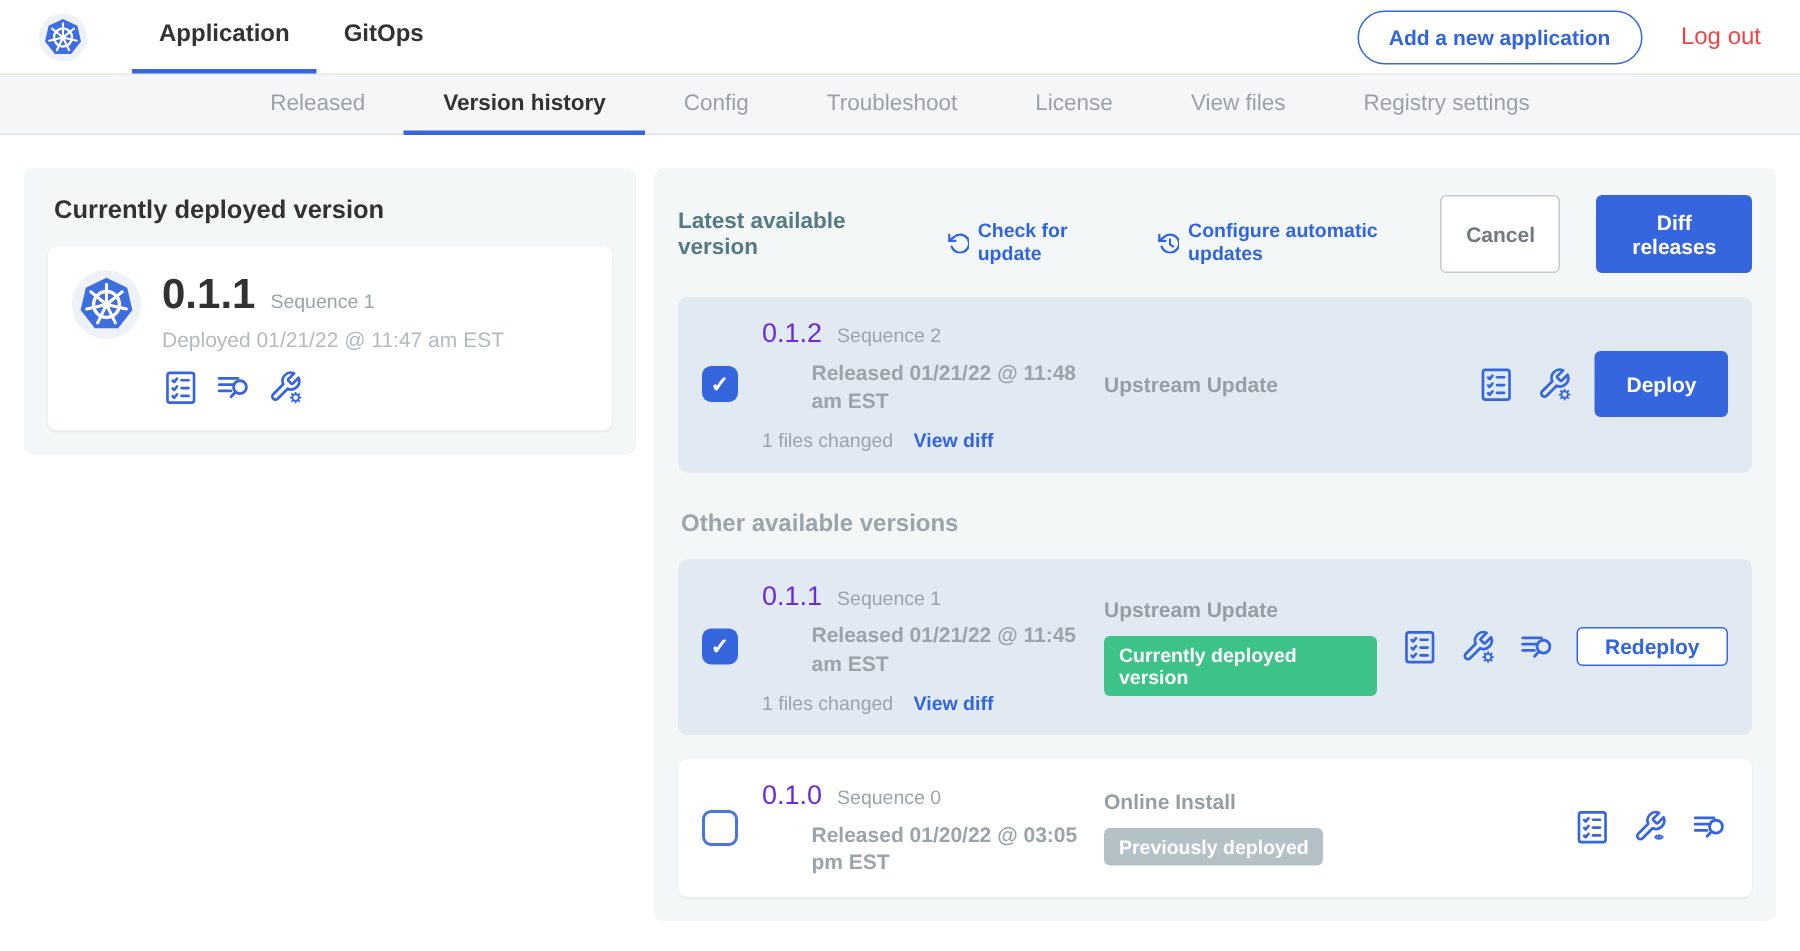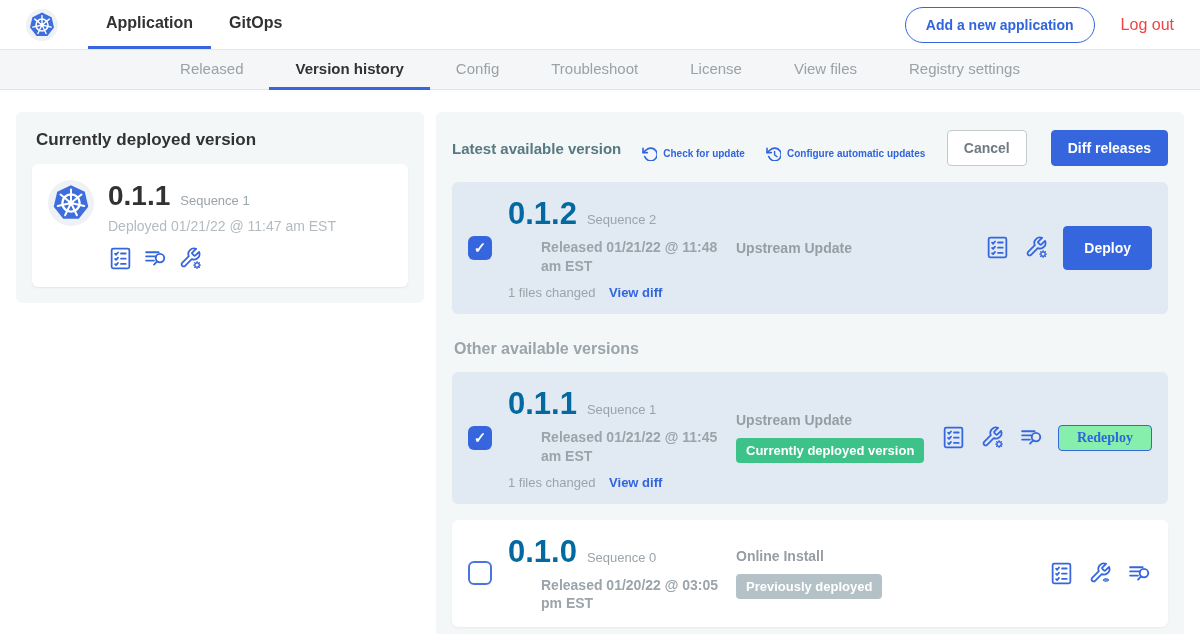--- a/index.html
+++ b/index.html
@@ -51,7 +51,7 @@
   .avail-header { display:flex; align-items:center; margin:2px 0 16px; }
   .avail-title { font-size:15px; font-weight:700; color:#577981; }
   .link-action { display:inline-flex; align-items:center; gap:6px; margin-left:20px;
-    font-size:10px; font-weight:700; color:#3065dd; cursor:pointer;margin-top:10px; }
+    font-size:13px; font-weight:700; color:#3065dd; cursor:pointer;margin-top:10px; }
   .link-action svg { width:16px; height:16px; }
   .header-buttons { margin-left:auto; display:flex; gap:24px; }
   .btn { font-family:inherit; font-size:14px; font-weight:700; border-radius:4px;

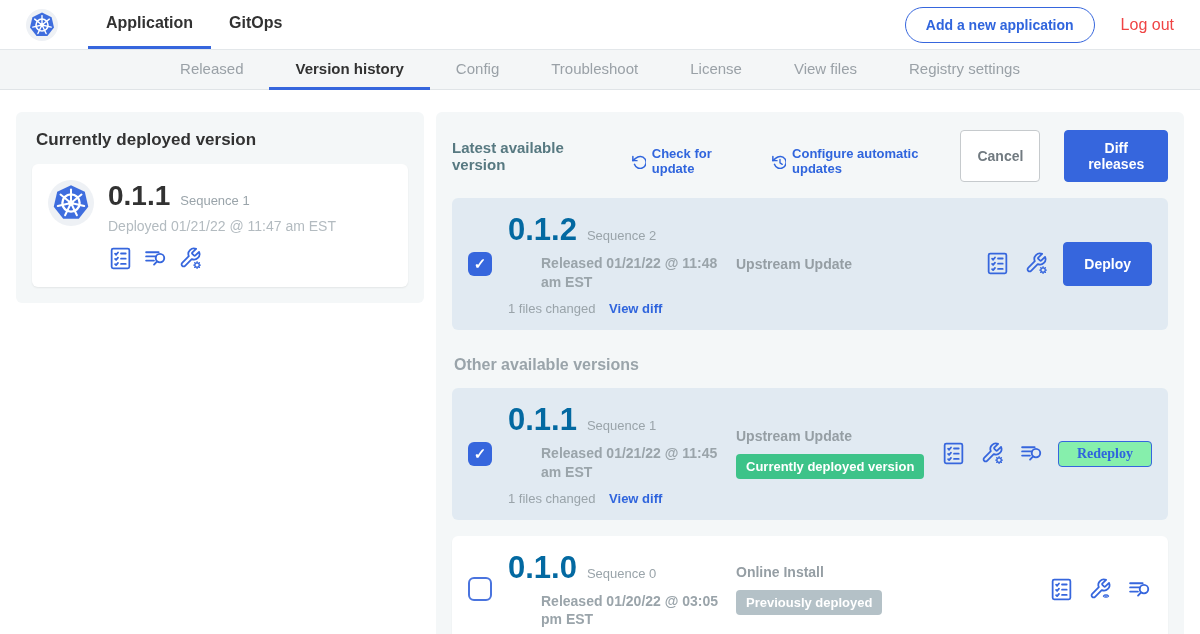--- a/index.html
+++ b/index.html
@@ -41,7 +41,7 @@
   .deployed-card .logo { width:46px; height:46px; flex:none; }
   .ver-line { display:flex; align-items:baseline; gap:10px; }
   .ver-big { font-size:28px; font-weight:700; color:#323232; }
-  .ver-num { font-size:31px; font-weight:700; color:#0369a1; }
+  .ver-num { font-size:18px; font-weight:400; color:#6d28d9; }
   .seq { font-size:13px; color:#9aa4aa; }
   .deployed-date { font-size:14px; color:#b3bbc0; margin-top:6px; }
   .icon-row { display:flex; align-items:center; gap:10px; margin-top:12px; }

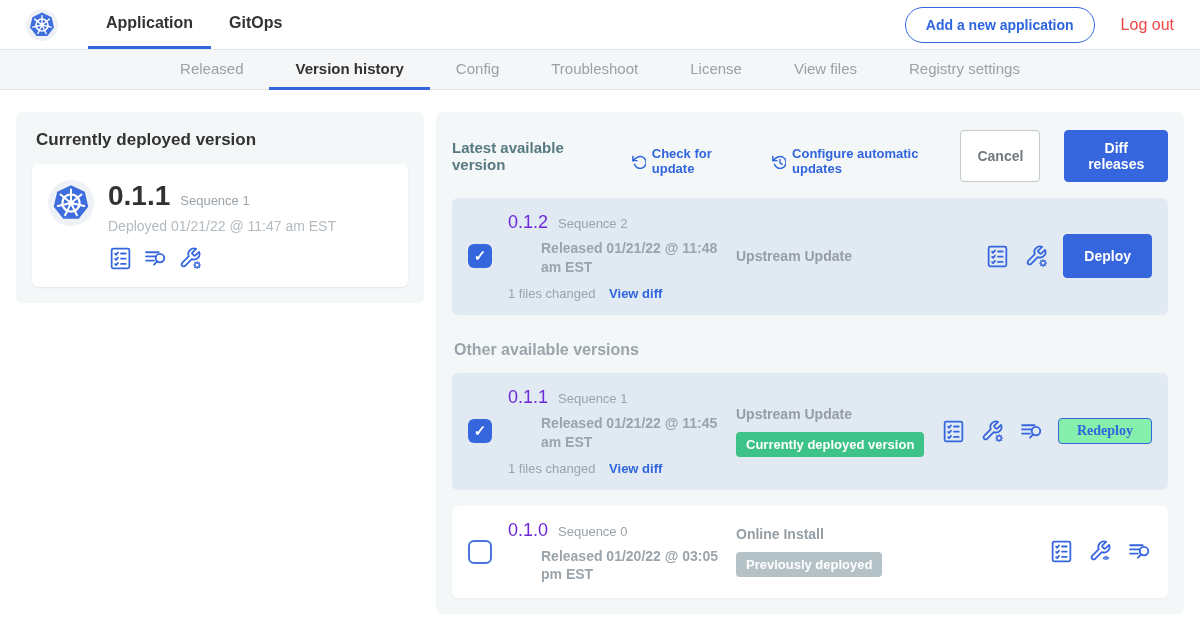--- a/index.html
+++ b/index.html
@@ -58,7 +58,7 @@
     cursor:pointer; padding:9px 16px; }
   .btn-muted { background:#fff; border:1px solid #c6cacd; color:#717a80; }
   .btn-primary { background:#3666dd; border:1px solid #3666dd; color:#fff; }
-  .btn-outline { background:#86efac; border:1px solid #3666dd; color:#3065dd; padding:4px 18px;font-family:Liberation Serif, serif; }
+  .btn-outline { background:#ffffff; border:1px solid #3666dd; color:#3065dd; padding:4px 18px; }
 
   .version-row { border-radius:6px; padding:14px 16px; display:flex; align-items:center;
     gap:16px; }

